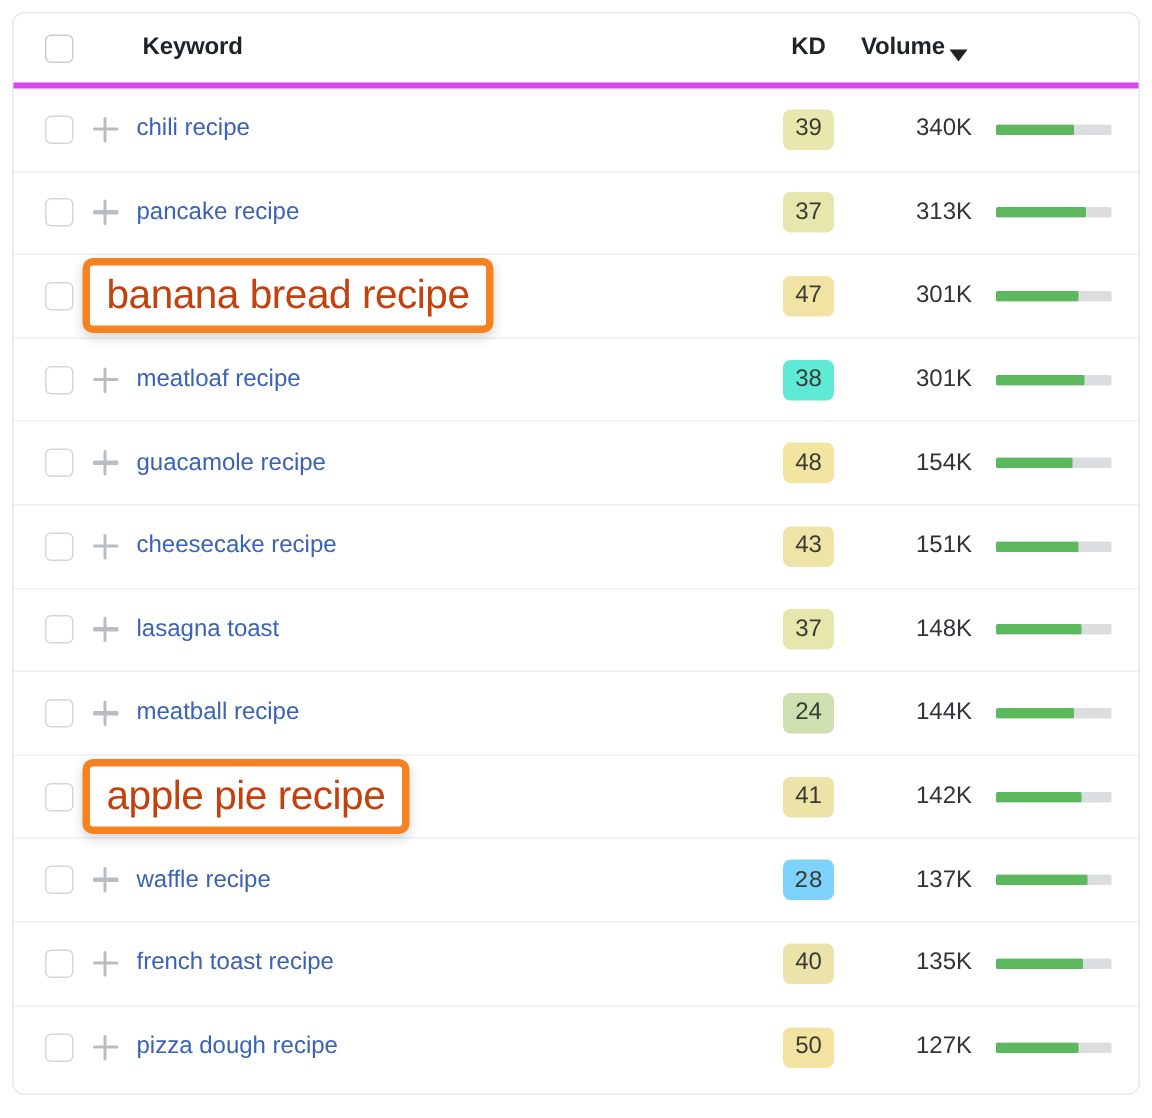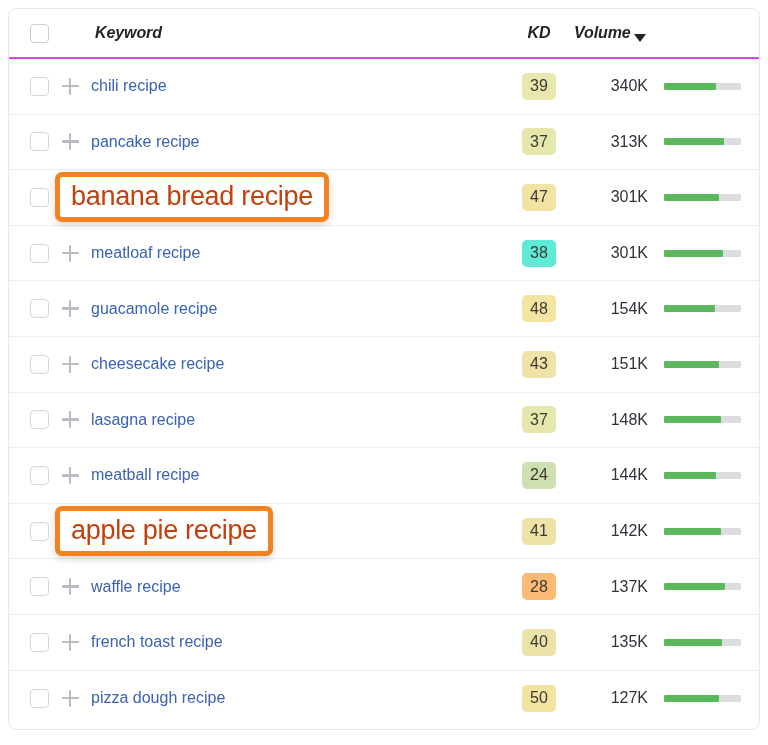--- a/index.html
+++ b/index.html
@@ -41,8 +41,7 @@
 
   .header-row {
     height: 50px;
-    border-bottom: 2px solid #d946ef;
-    font-style: italic;
+    border-bottom: 4px solid #d946ef;
   }
 
   

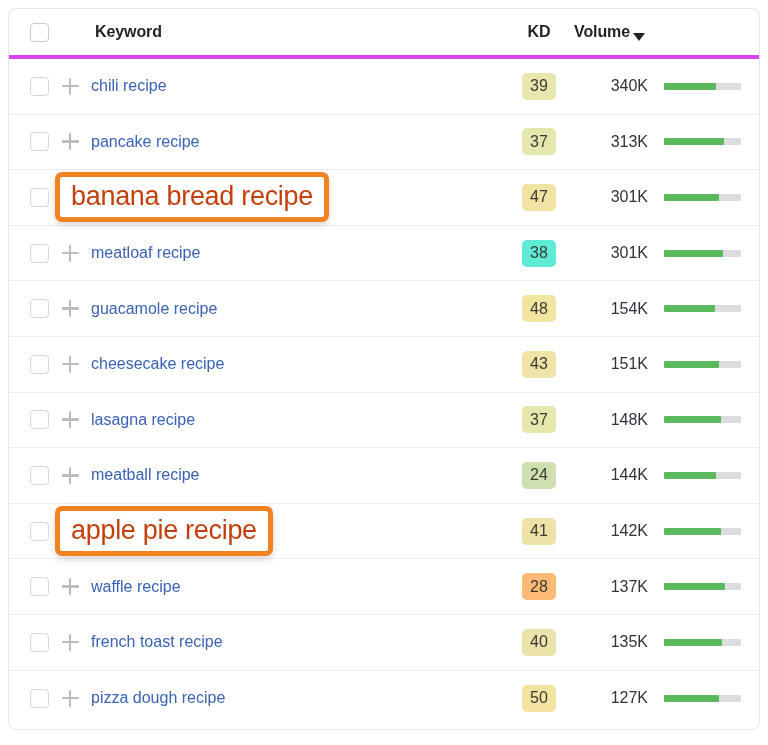--- a/index.html
+++ b/index.html
@@ -350,7 +350,7 @@
         <div class="col-plus">
           <span class="plus-icon"></span>
         </div>
-        <div class="col-keyword"><a class="kw-link">lasagna recipe</a></div>
+        <div class="col-keyword"><a class="kw-link">lasagna toast</a></div>
         <div class="col-kd">
           <span class="kd-badge" style="background: rgb(229, 231, 173);">37</span>
         </div>

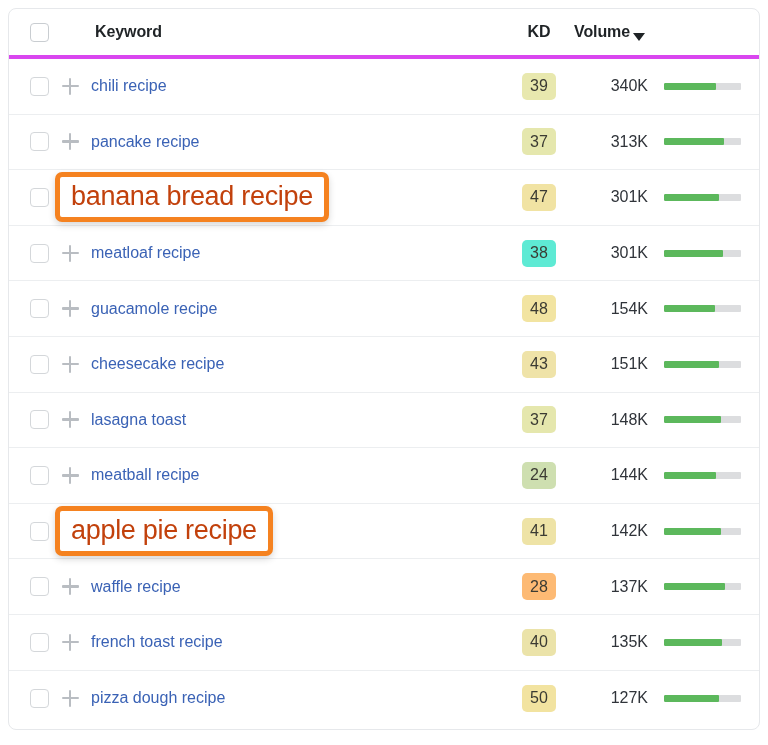--- a/index.html
+++ b/index.html
@@ -408,7 +408,7 @@
         </div>
         <div class="col-keyword"><a class="kw-link">waffle recipe</a></div>
         <div class="col-kd">
-          <span class="kd-badge" style="background: #fdba74;">28</span>
+          <span class="kd-badge" style="background: #7dd3fc; font-family: Liberation Mono, monospace;">28</span>
         </div>
         <div class="col-volume"><span class="vol-text">137K</span></div>
         <div class="col-bar">

